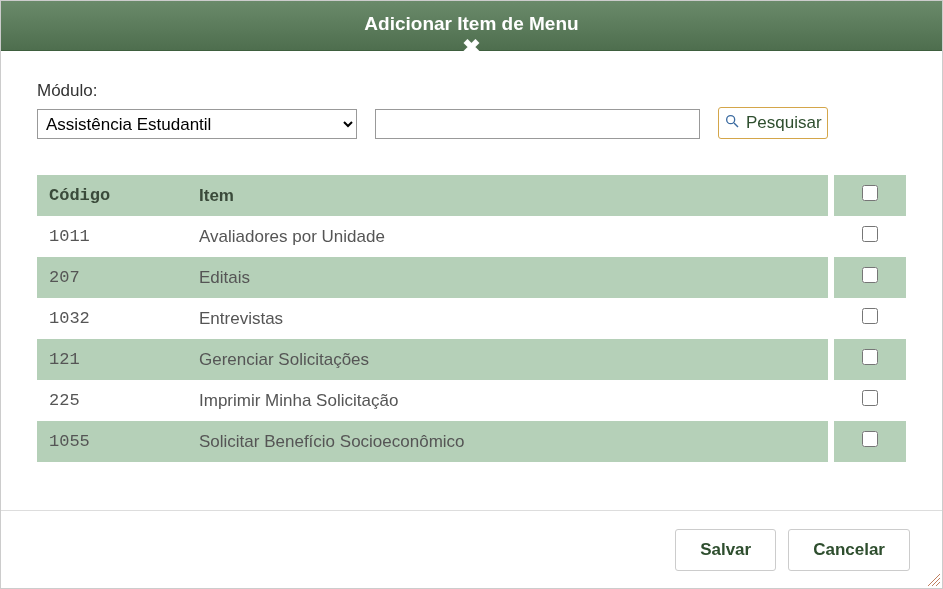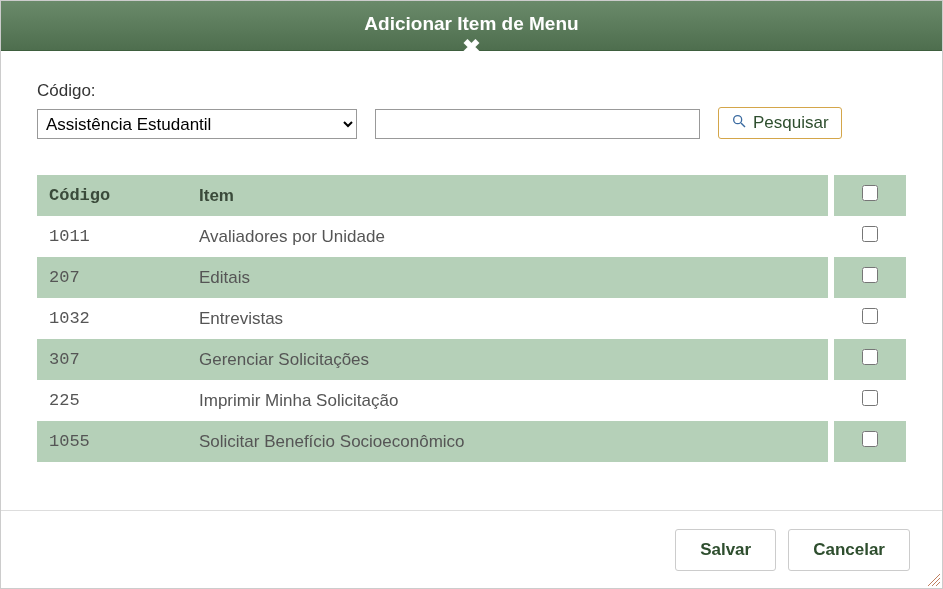--- a/index.html
+++ b/index.html
@@ -93,7 +93,7 @@
 
     <div class="form-row">
       <div class="select-wrap">
-        <label class="label">Código:</label>
+        <label class="label">Módulo:</label>
         <select class="modulo">
           <option selected="">Assistência Estudantil</option>
         </select>

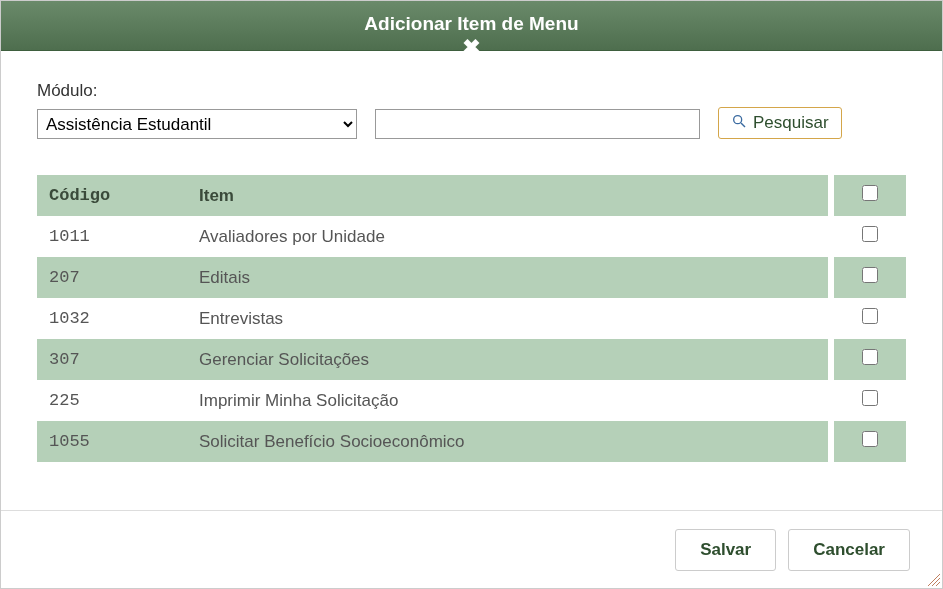--- a/index.html
+++ b/index.html
@@ -41,7 +41,7 @@
       border: 1px solid #999; background: #fff;
     }
     .btn-search {
-      height: 32px; padding: 0 12px; font-size: 17px; color: #2e4e2e;
+      height: 32px; padding: 0 5px; font-size: 17px; color: #2e4e2e;
       background: #fff; border: 1px solid #d4a64a; border-radius: 3px;
       display: inline-flex; align-items: center; gap: 6px; cursor: pointer;
     }

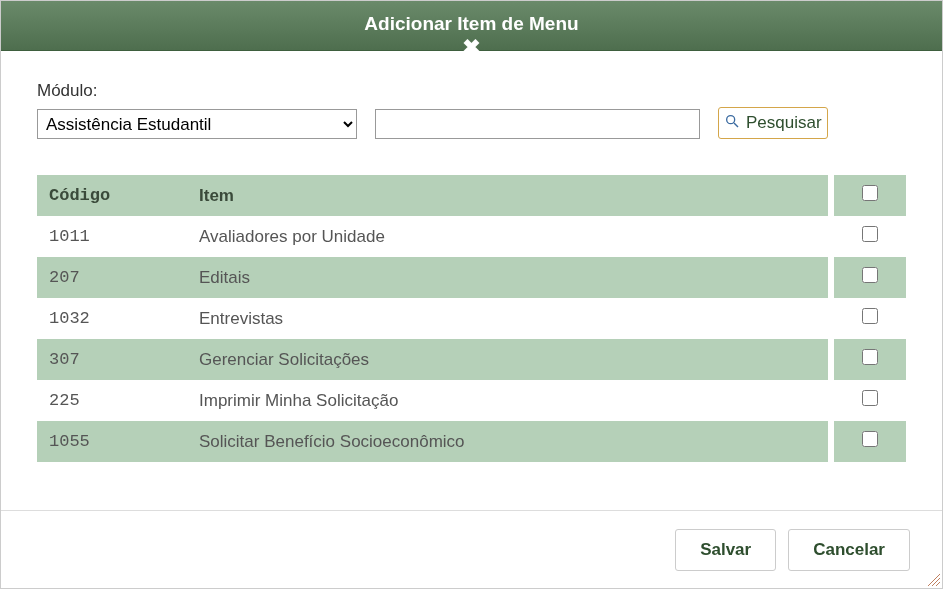--- a/index.html
+++ b/index.html
@@ -141,7 +141,7 @@
             <td class="col-check"><input type="checkbox" class="row-check" style=""></td>
           </tr>
           <tr class="even">
-            <td class="col-codigo">307</td>
+            <td class="col-codigo">121</td>
             <td>Gerenciar Solicitações</td>
             <td class="th-gap"></td>
             <td class="col-check"><input type="checkbox" class="row-check" style=""></td>

